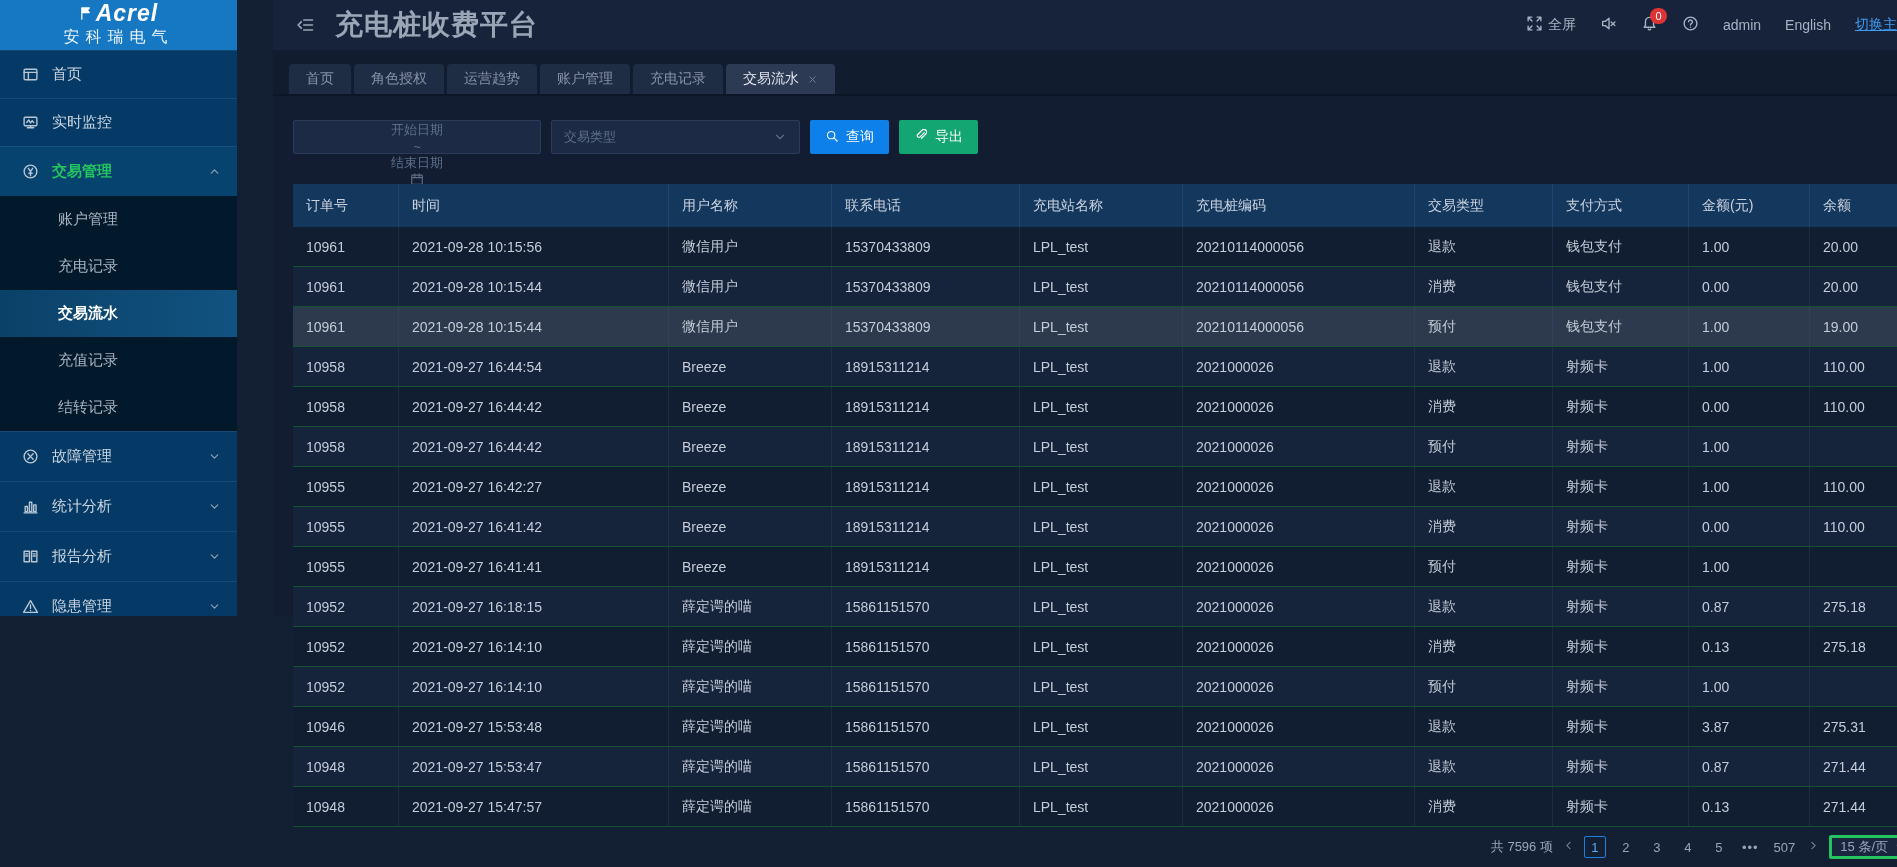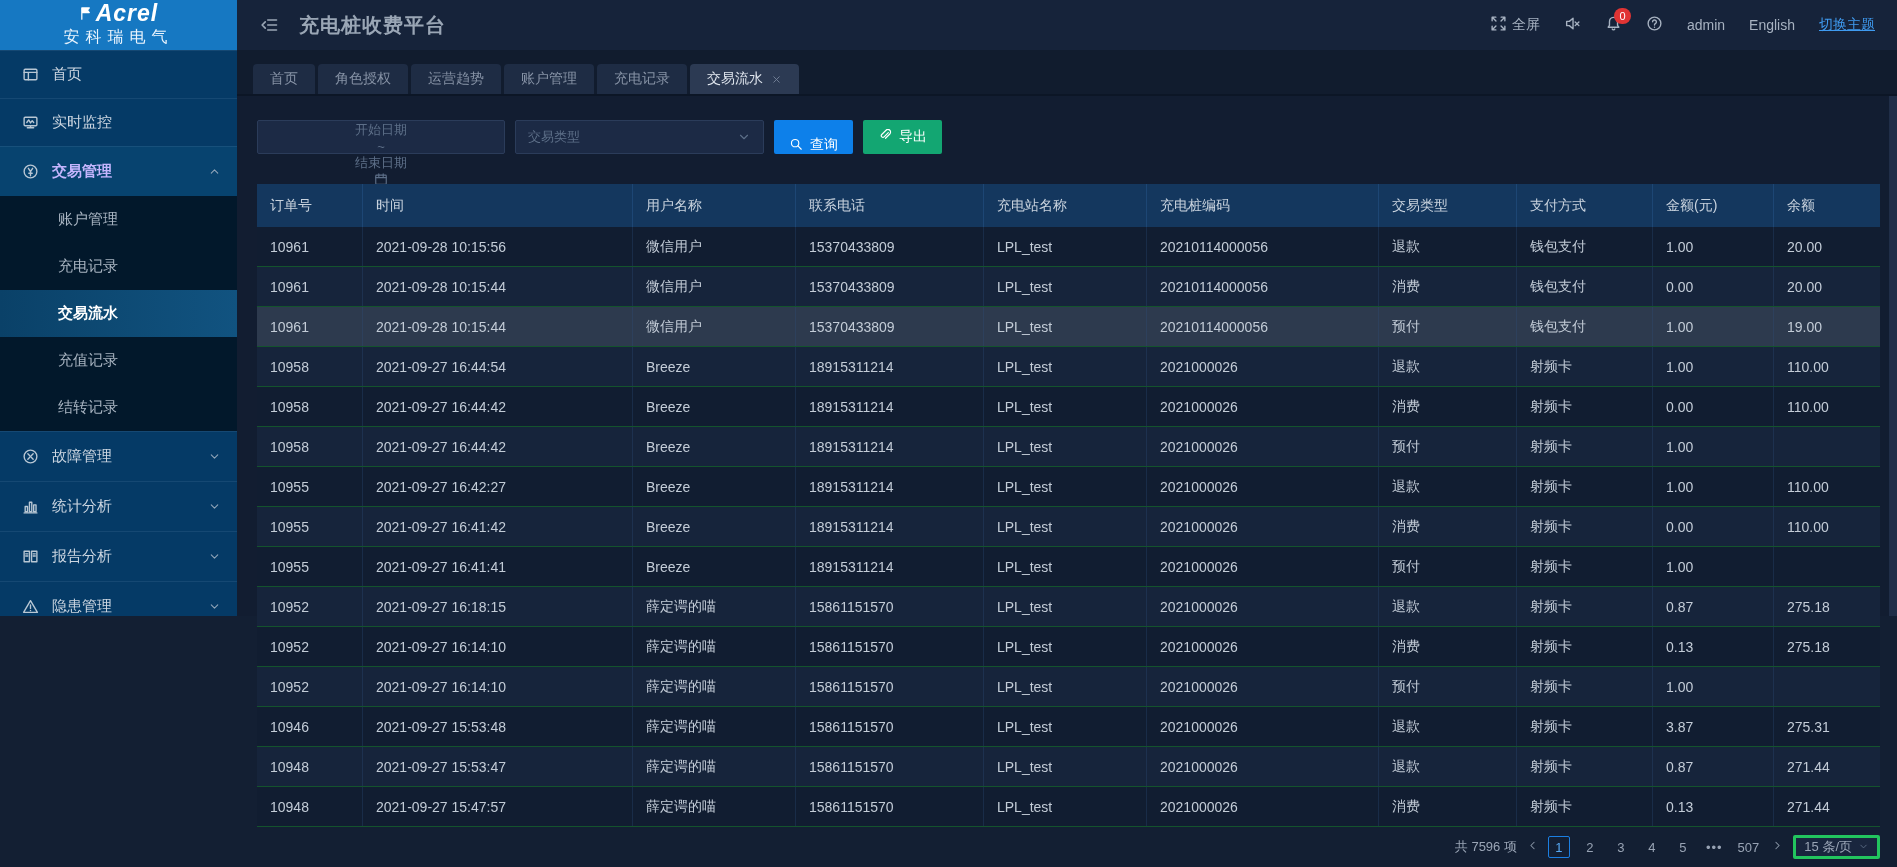--- a/index.html
+++ b/index.html
@@ -5,7 +5,7 @@
   * { margin:0; padding:0; box-sizing:border-box; }
   html,body { width:1897px; height:867px; overflow:hidden; background:#131f33;
     font-family:"Liberation Sans","DejaVu Sans",sans-serif; color:#c3ccd7; }
-  .app { display:flex; width:1897px; height:616px; }
+  .app { display:flex; width:1897px; height:616px;gap:36px; }
 
   
   .sidebar { width:237px; background:#053a66; flex-shrink:0; display:flex; flex-direction:column; }

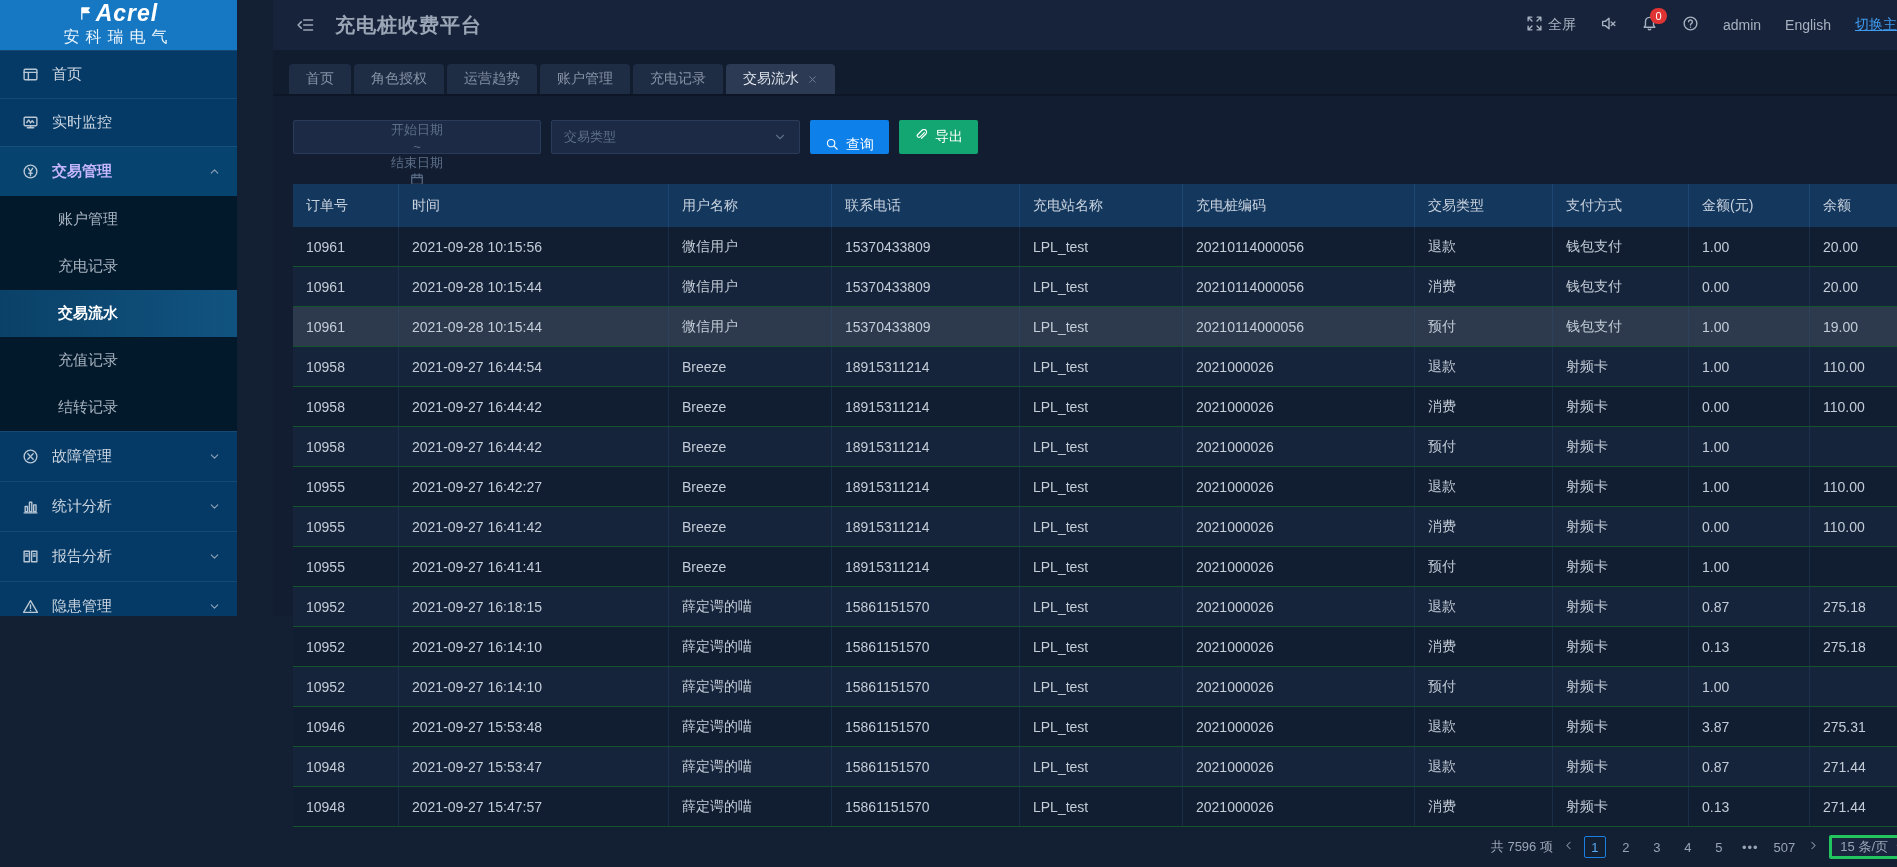--- a/index.html
+++ b/index.html
@@ -28,7 +28,7 @@
   .topbar { height:50px; flex-shrink:0; background:#16233a; display:flex; align-items:center; padding:0 22px; }
   .fold { color:#9aa6b5; display:flex; cursor:pointer; }
   .fold svg{ width:20px; height:20px; }
-  .page-title { color:#9aa6b5; font-weight:bold; font-size:20px; margin-left:20px; letter-spacing:1px; }
+  .page-title { color:#9aa6b5; font-weight:bold; font-size:28px; margin-left:20px; letter-spacing:1px; }
   .top-right { margin-left:auto; display:flex; align-items:center; gap:24px; color:#a7b2c1; font-size:14px; }
   .tr-item { display:flex; align-items:center; gap:5px; cursor:pointer; }
   .tr-item svg { width:17px; height:17px; }

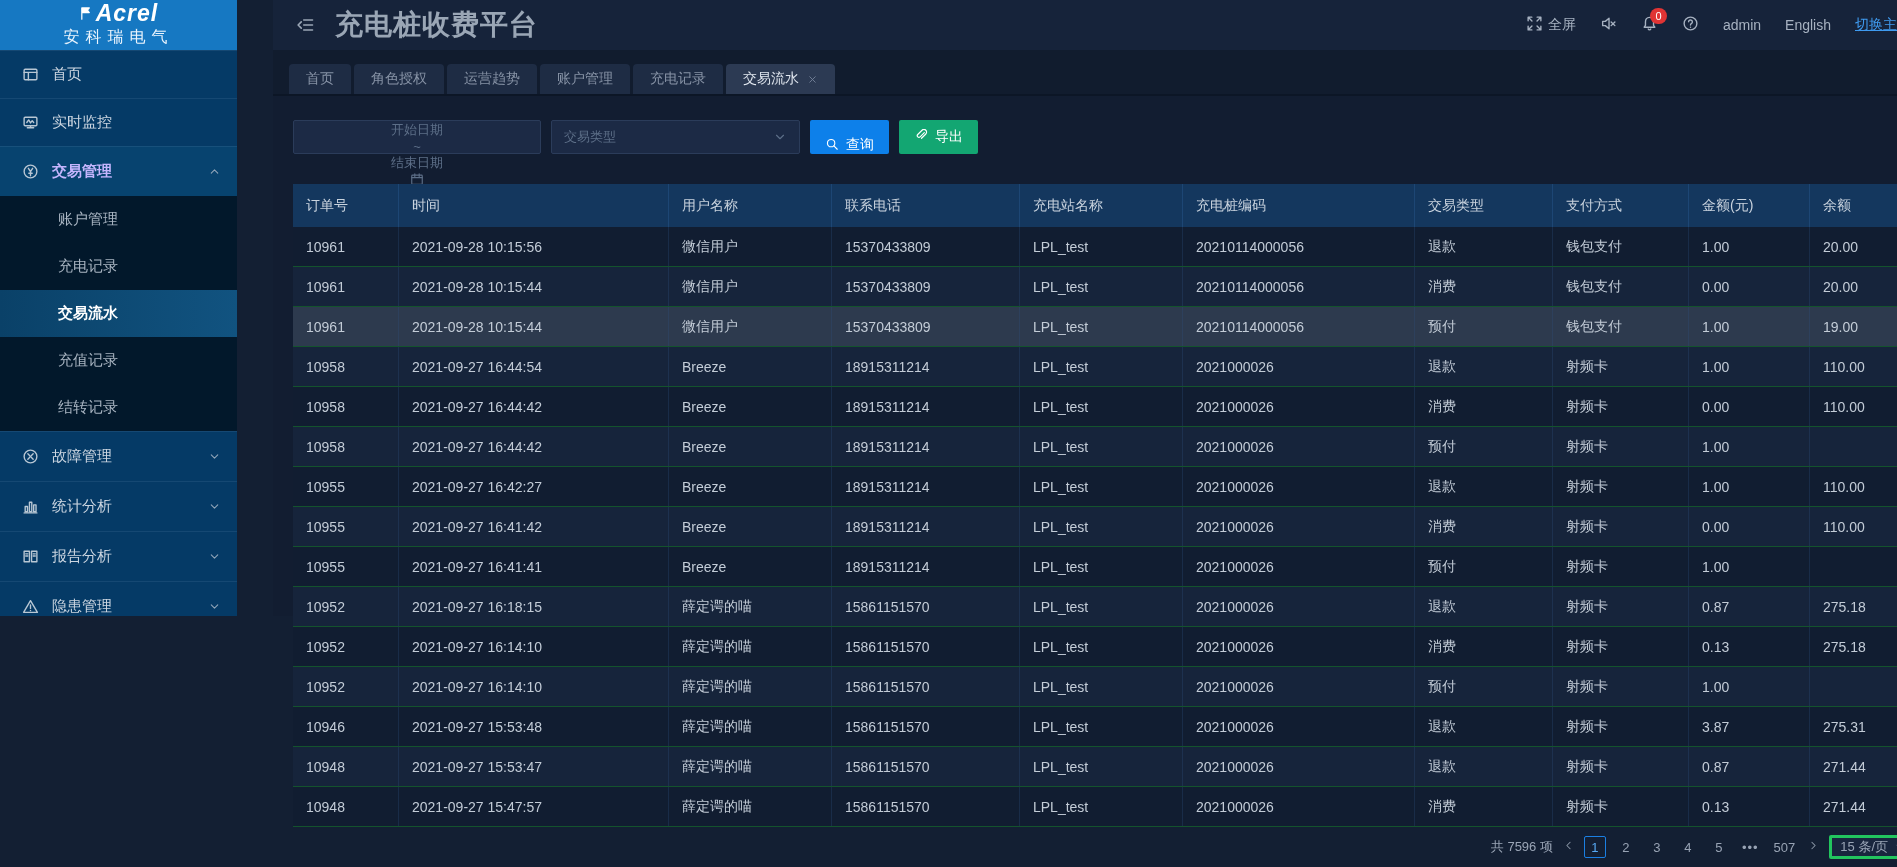--- a/index.html
+++ b/index.html
@@ -54,7 +54,7 @@
   .fbox .icon svg { width:14px; height:14px; }
   .btn { height:34px; border:none; border-radius:2px; color:#fff; font-size:14px; display:flex; align-items:center; gap:7px; padding:0 15px; cursor:pointer; font-family:inherit; }
   .btn svg { width:14px; height:14px; }
-  .btn-search { background:#0d80ea;align-items:flex-end; }
+  .btn-search { background:#0d80ea; }
   .btn-export { background:#13a672; }
 
   

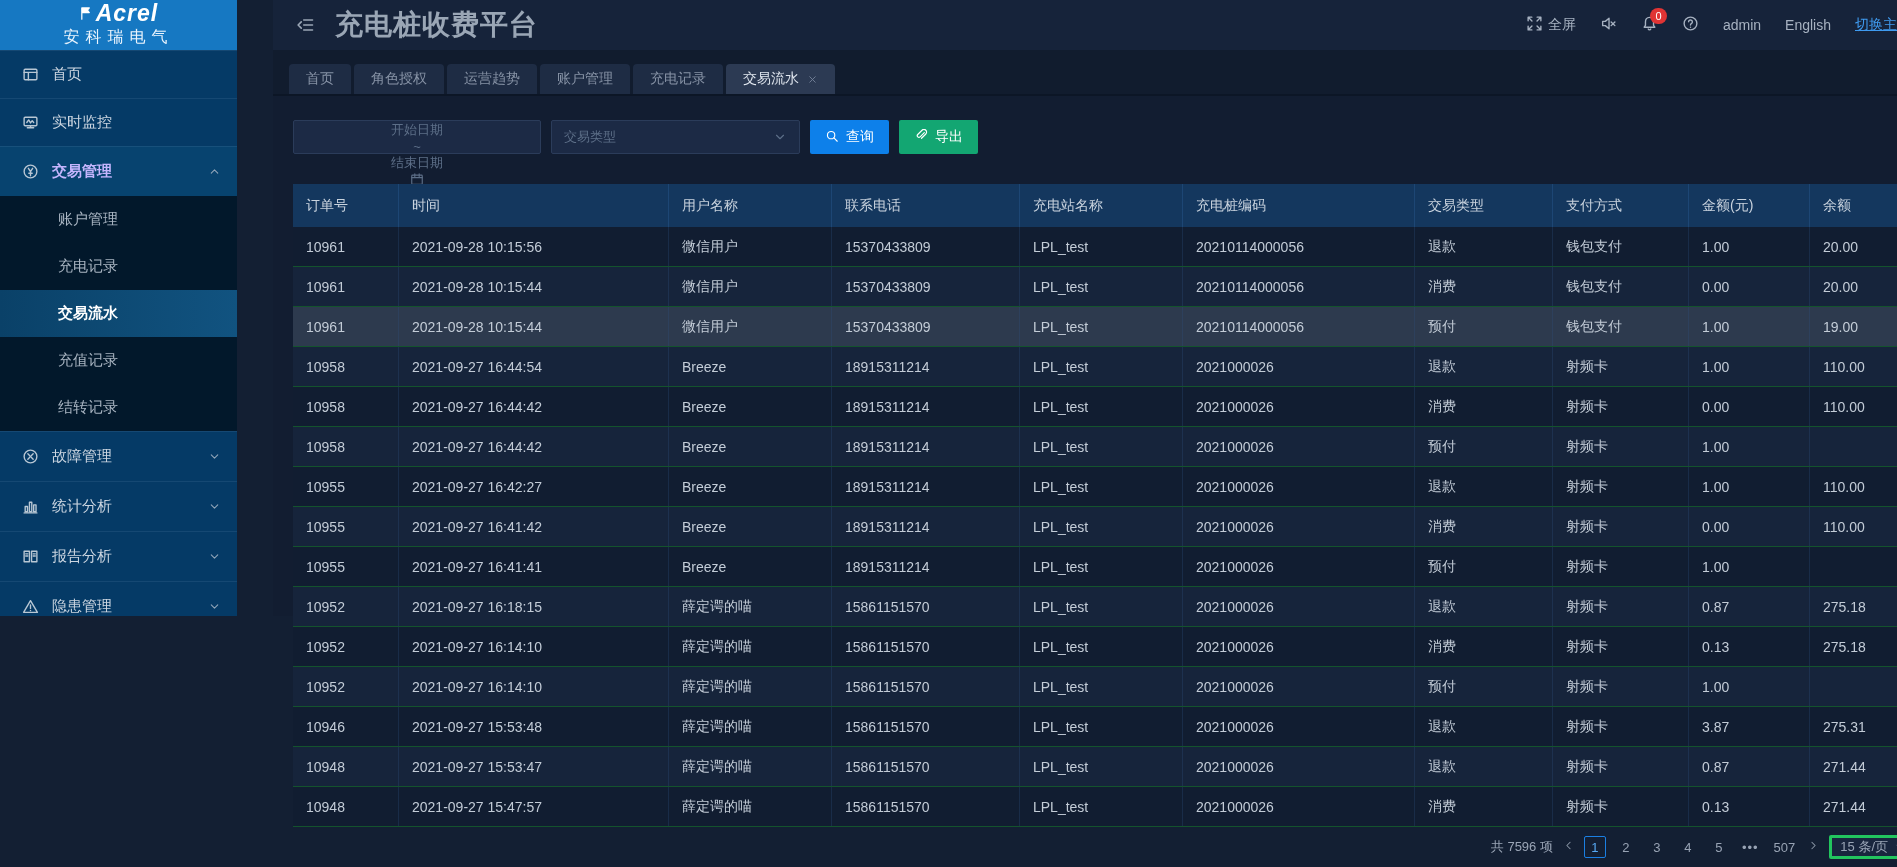--- a/index.html
+++ b/index.html
@@ -18,7 +18,7 @@
   .nav-item .icon { display:flex; margin-right:13px; color:#b9c7d4; }
   .nav-item .chev { margin-left:auto; color:#93a6ba; display:flex; }
   .nav-item.group { height:50px; }
-  .nav-item.grp-active { background:#07436f; color:#c4b5fd; font-weight:bold; }
+  .nav-item.grp-active { background:#07436f; color:#22c55e; font-weight:bold; }
   .submenu { background:#02182b; }
   .sub-item { height:47px; display:flex; align-items:center; padding-left:58px; font-size:15px; color:#a9b5c2; cursor:pointer; }
   .sub-item.active { background:linear-gradient(90deg,#0a4168 0%,#115380 100%); color:#fff; font-weight:bold; }

